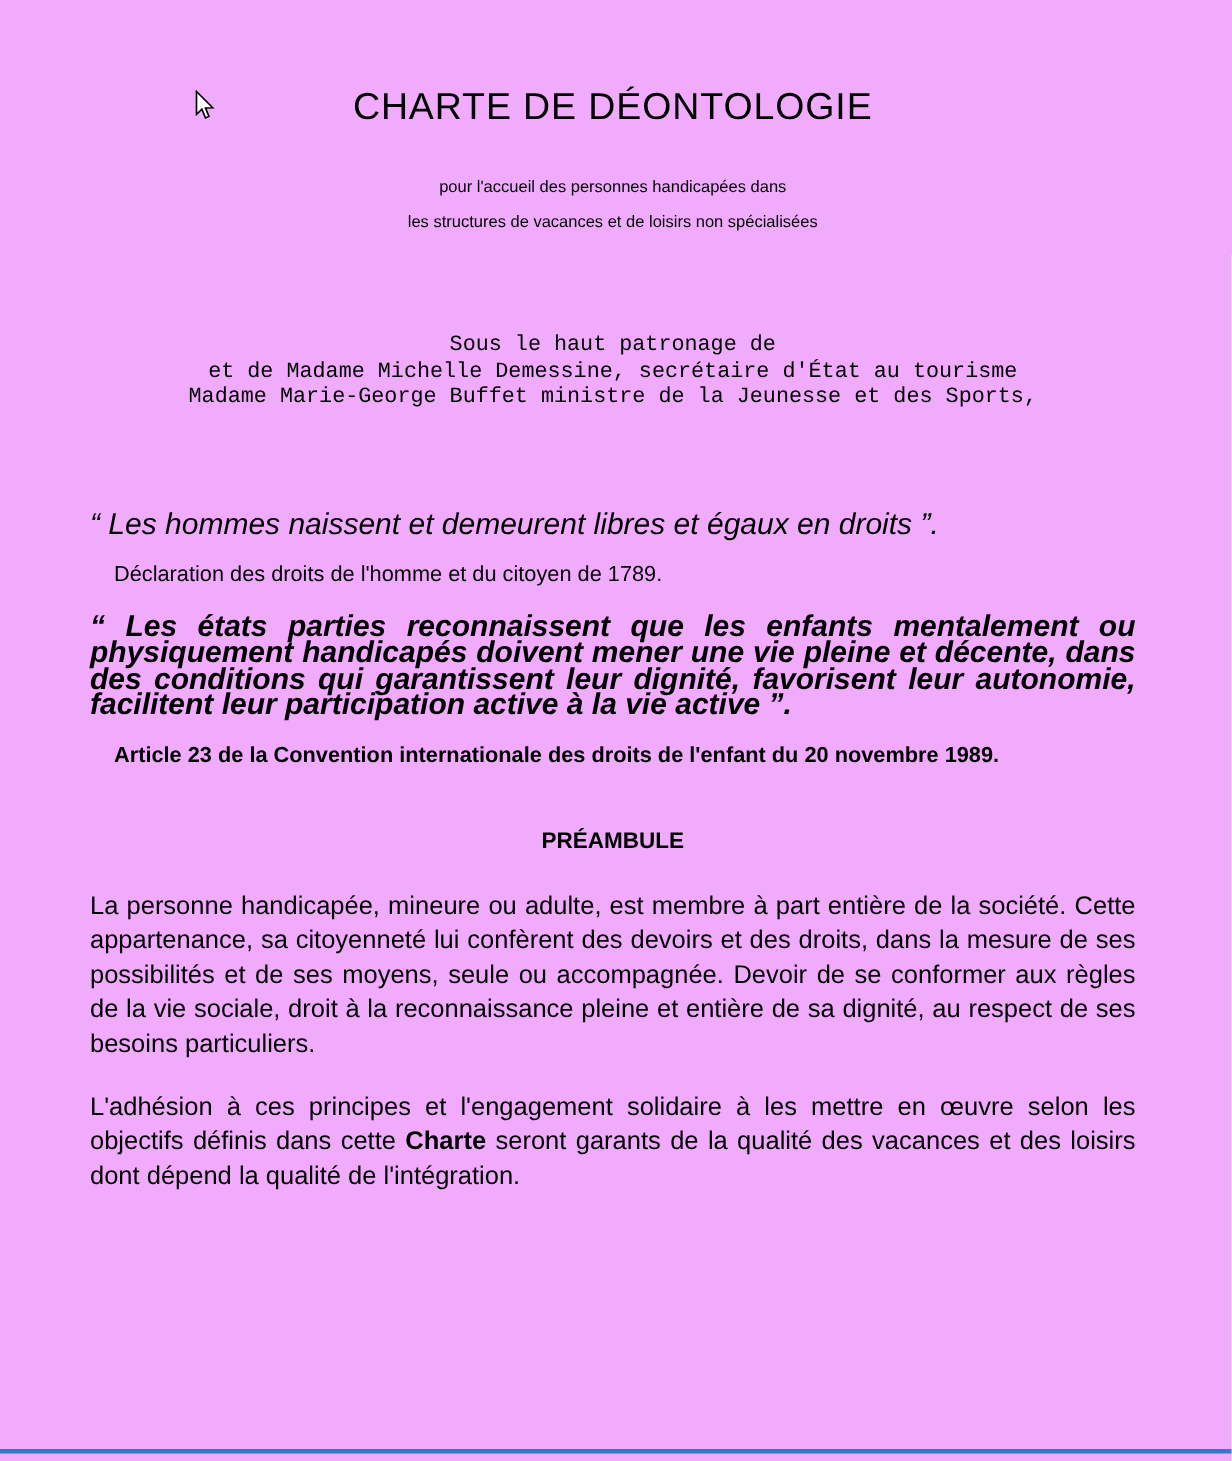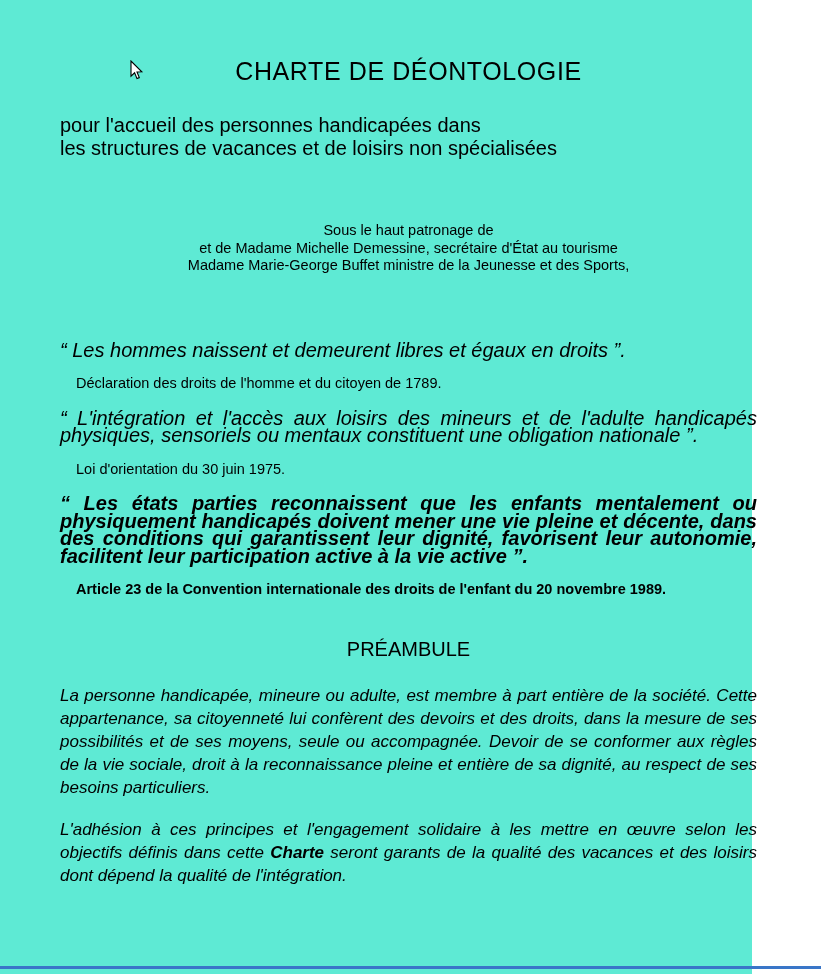--- a/index.html
+++ b/index.html
@@ -22,9 +22,9 @@
     position: absolute;
     left: 0;
     top: 0;
-    width: 752px;
+    width: 821px;
     height: 974px;
-    background: #5eead4;
+    background: #f0abfc;
     box-sizing: border-box;
   }
 

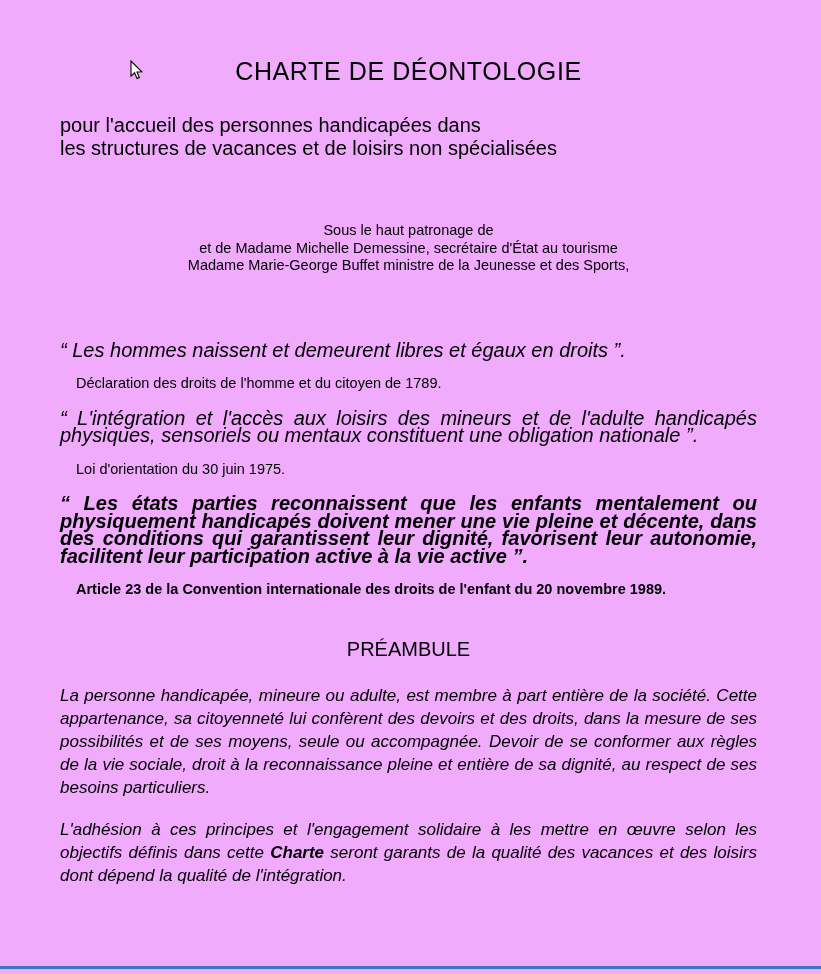--- a/index.html
+++ b/index.html
@@ -47,8 +47,8 @@
   }
 
   .doc-subtitle {
-    text-align: left;
-    font-size: 20px;
+    text-align: center;
+    font-size: 11px;
     font-weight: 400;
     line-height: 23px;
     margin: 0;

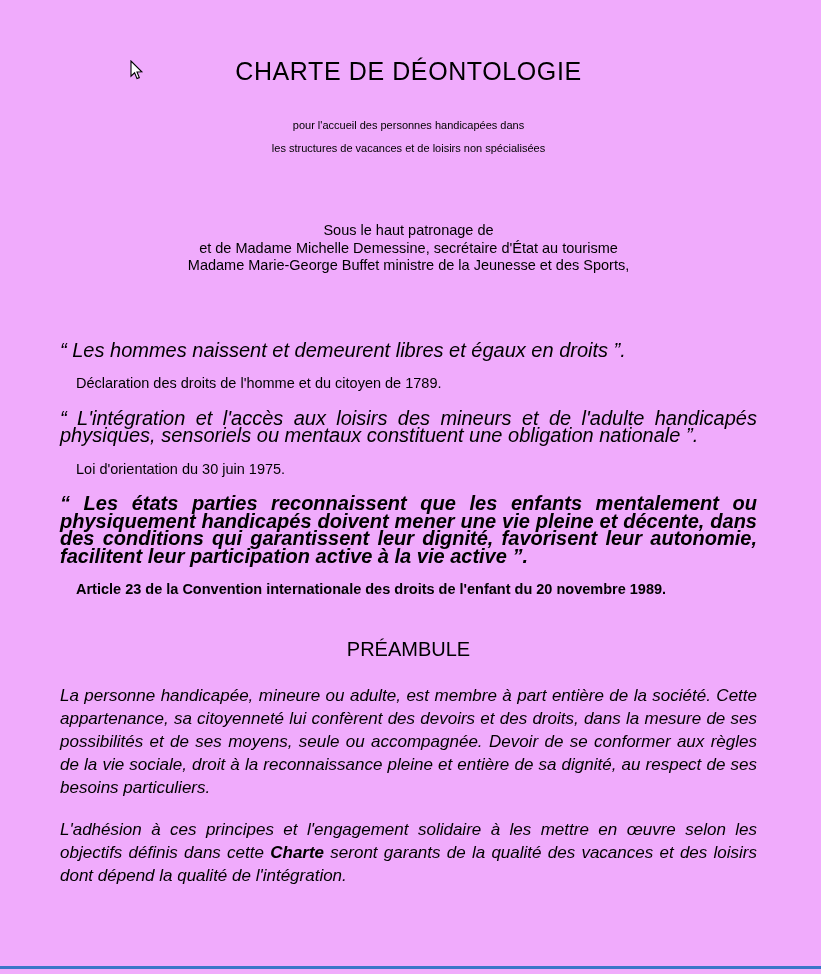--- a/index.html
+++ b/index.html
@@ -62,6 +62,7 @@
     line-height: 17.5px;
     margin: 0;
     padding-top: 62px;
+    font-family: Liberation Mono, monospace;
   }
 
   

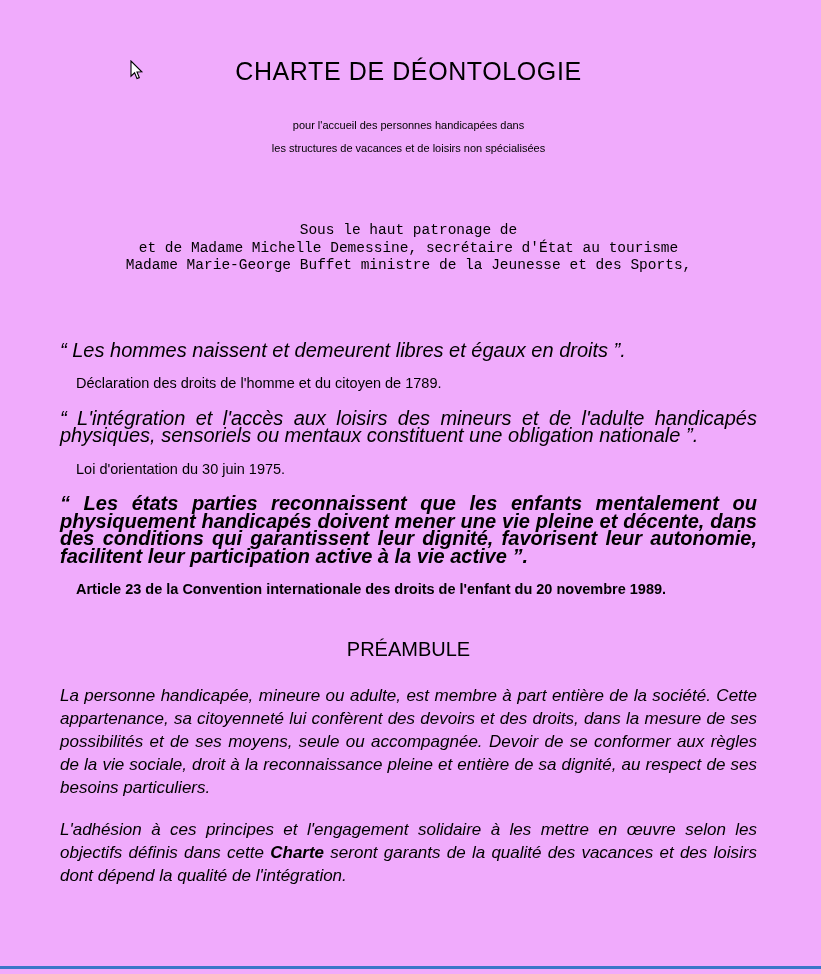--- a/index.html
+++ b/index.html
@@ -159,10 +159,6 @@
         <p class="quote-source">Déclaration des droits de l'homme et du citoyen de 1789.</p>
       </div>
 
-      <div class="quote-group">
-        <p class="quote-text">“ L'intégration et l'accès aux loisirs des mineurs et de l'adulte handicapés physiques, sensoriels ou mentaux constituent une obligation nationale ”.</p>
-        <p class="quote-source">Loi d'orientation du 30 juin 1975.</p>
-      </div>
 
       <div class="quote-group">
         <p class="quote-text">“ Les états parties reconnaissent que les enfants mentalement ou physiquement handicapés doivent mener une vie pleine et décente, dans des conditions qui garantissent leur dignité, favorisent leur autonomie, facilitent leur participation active à la vie active ”.</p>

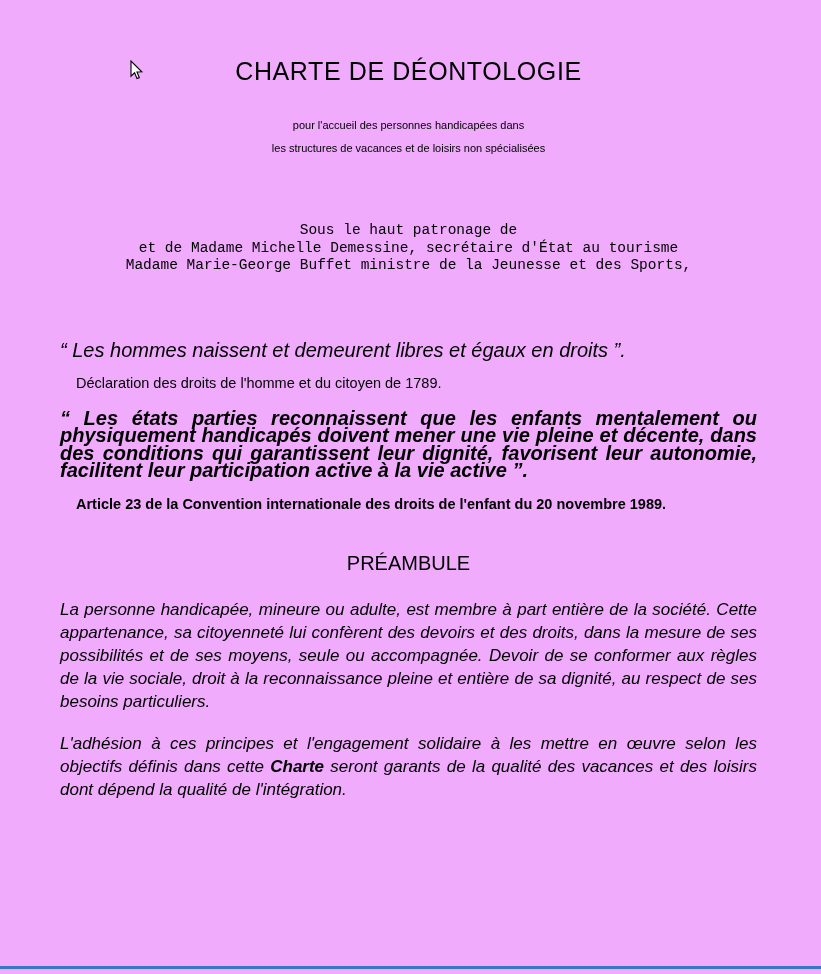--- a/index.html
+++ b/index.html
@@ -93,8 +93,8 @@
   
   .section-heading {
     text-align: center;
-    font-size: 20px;
-    font-weight: normal;
+    font-size: 15px;
+    font-weight: bold;
     margin: 0;
     padding-top: 23px;
     padding-bottom: 4px;

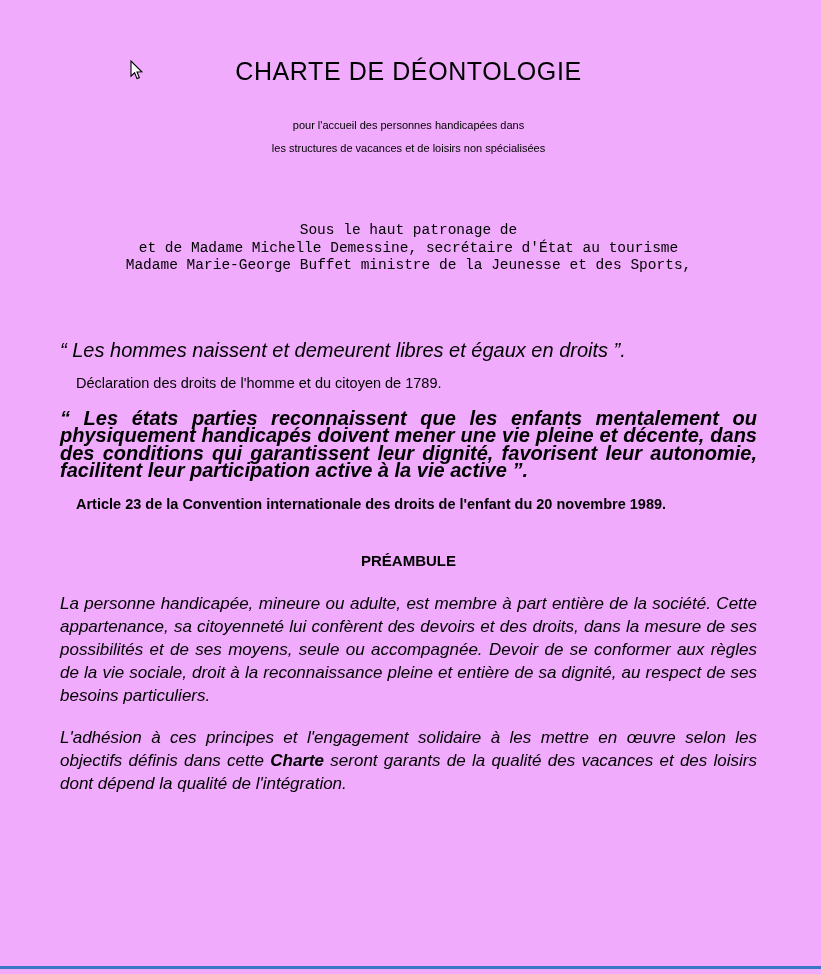--- a/index.html
+++ b/index.html
@@ -106,7 +106,6 @@
     text-align: justify;
     margin: 0;
     padding-top: 19px;
-    font-style: italic;
   }
   .body-par b {
     font-weight: bold;

